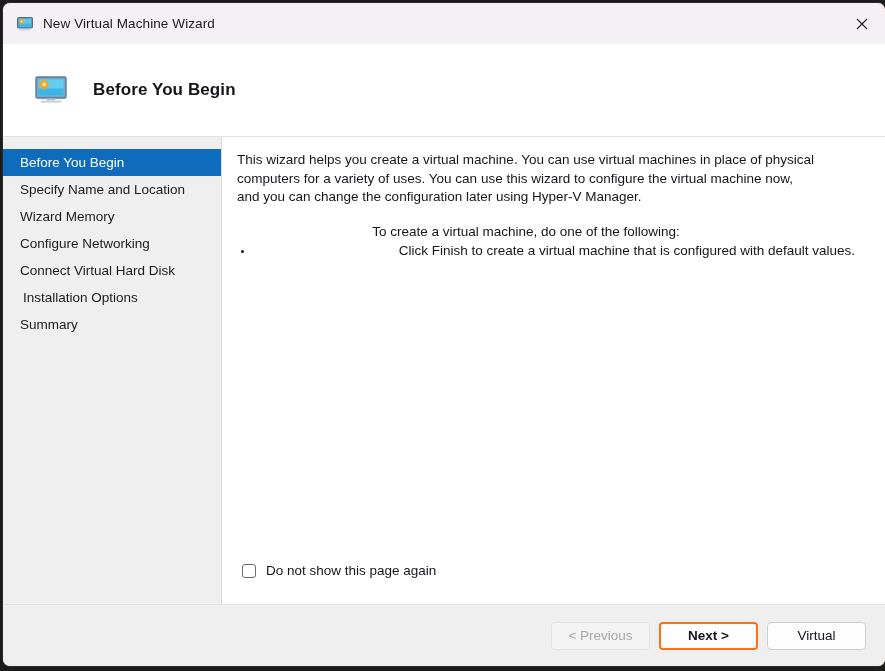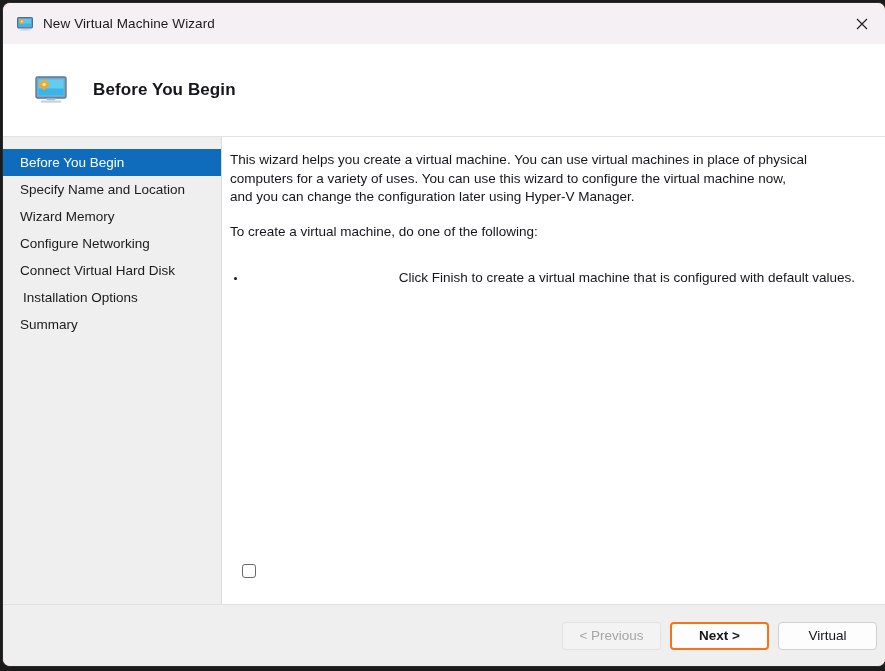--- a/index.html
+++ b/index.html
@@ -124,7 +124,7 @@
     flex: 1 1 auto;
     background: #ffffff;
     position: relative;
-    padding: 14px 30px 0 8px;
+    padding: 14px 30px 0 15px;
     box-sizing: border-box;
     display: flex;
     flex-direction: column;

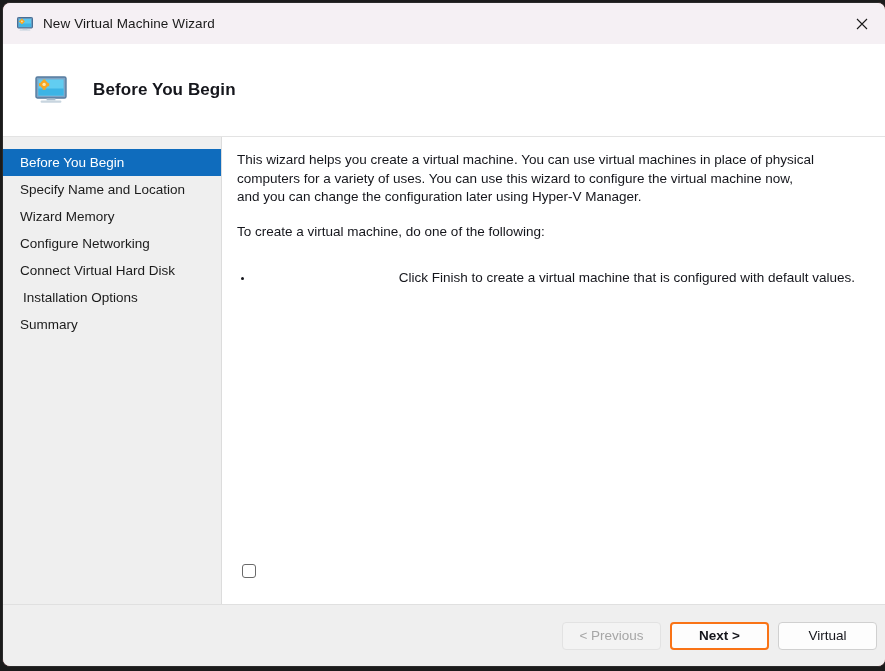--- a/index.html
+++ b/index.html
@@ -136,7 +136,7 @@
     max-width: 578px;
     margin: 0 0 16px 0;
   }
-  .para.tight { margin-bottom: 28px; }
+  .para.tight { margin-bottom: 1px; text-align: center; }
   #bullets {
     list-style: none;
     margin: 0;

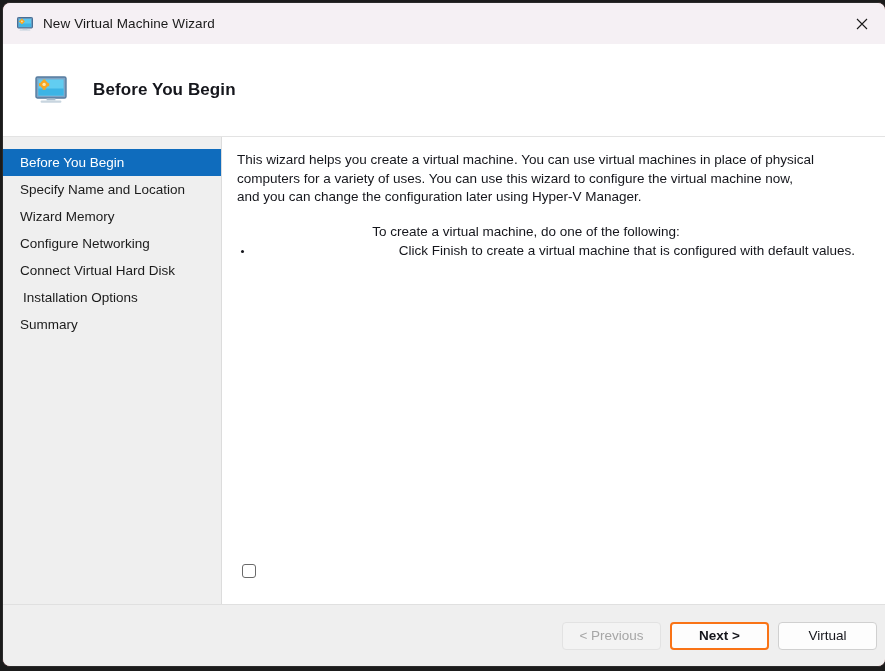--- a/index.html
+++ b/index.html
@@ -294,6 +294,7 @@
 
       <div id="checkbox-row">
         <span id="checkbox-box"></span>
+        <span id="checkbox-label">Do not show this page again</span>
       </div>
     </div>
 

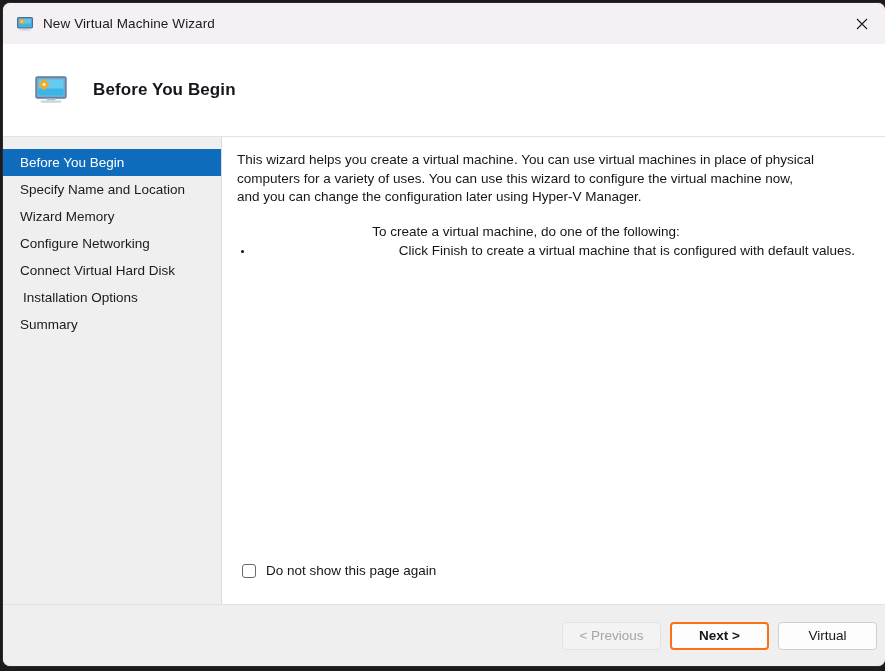--- a/index.html
+++ b/index.html
@@ -193,7 +193,7 @@
     display: flex;
     align-items: center;
     justify-content: flex-end;
-    padding-right: 8px;
+    padding-right: 19px;
     box-sizing: border-box;
   }
   .btn {

